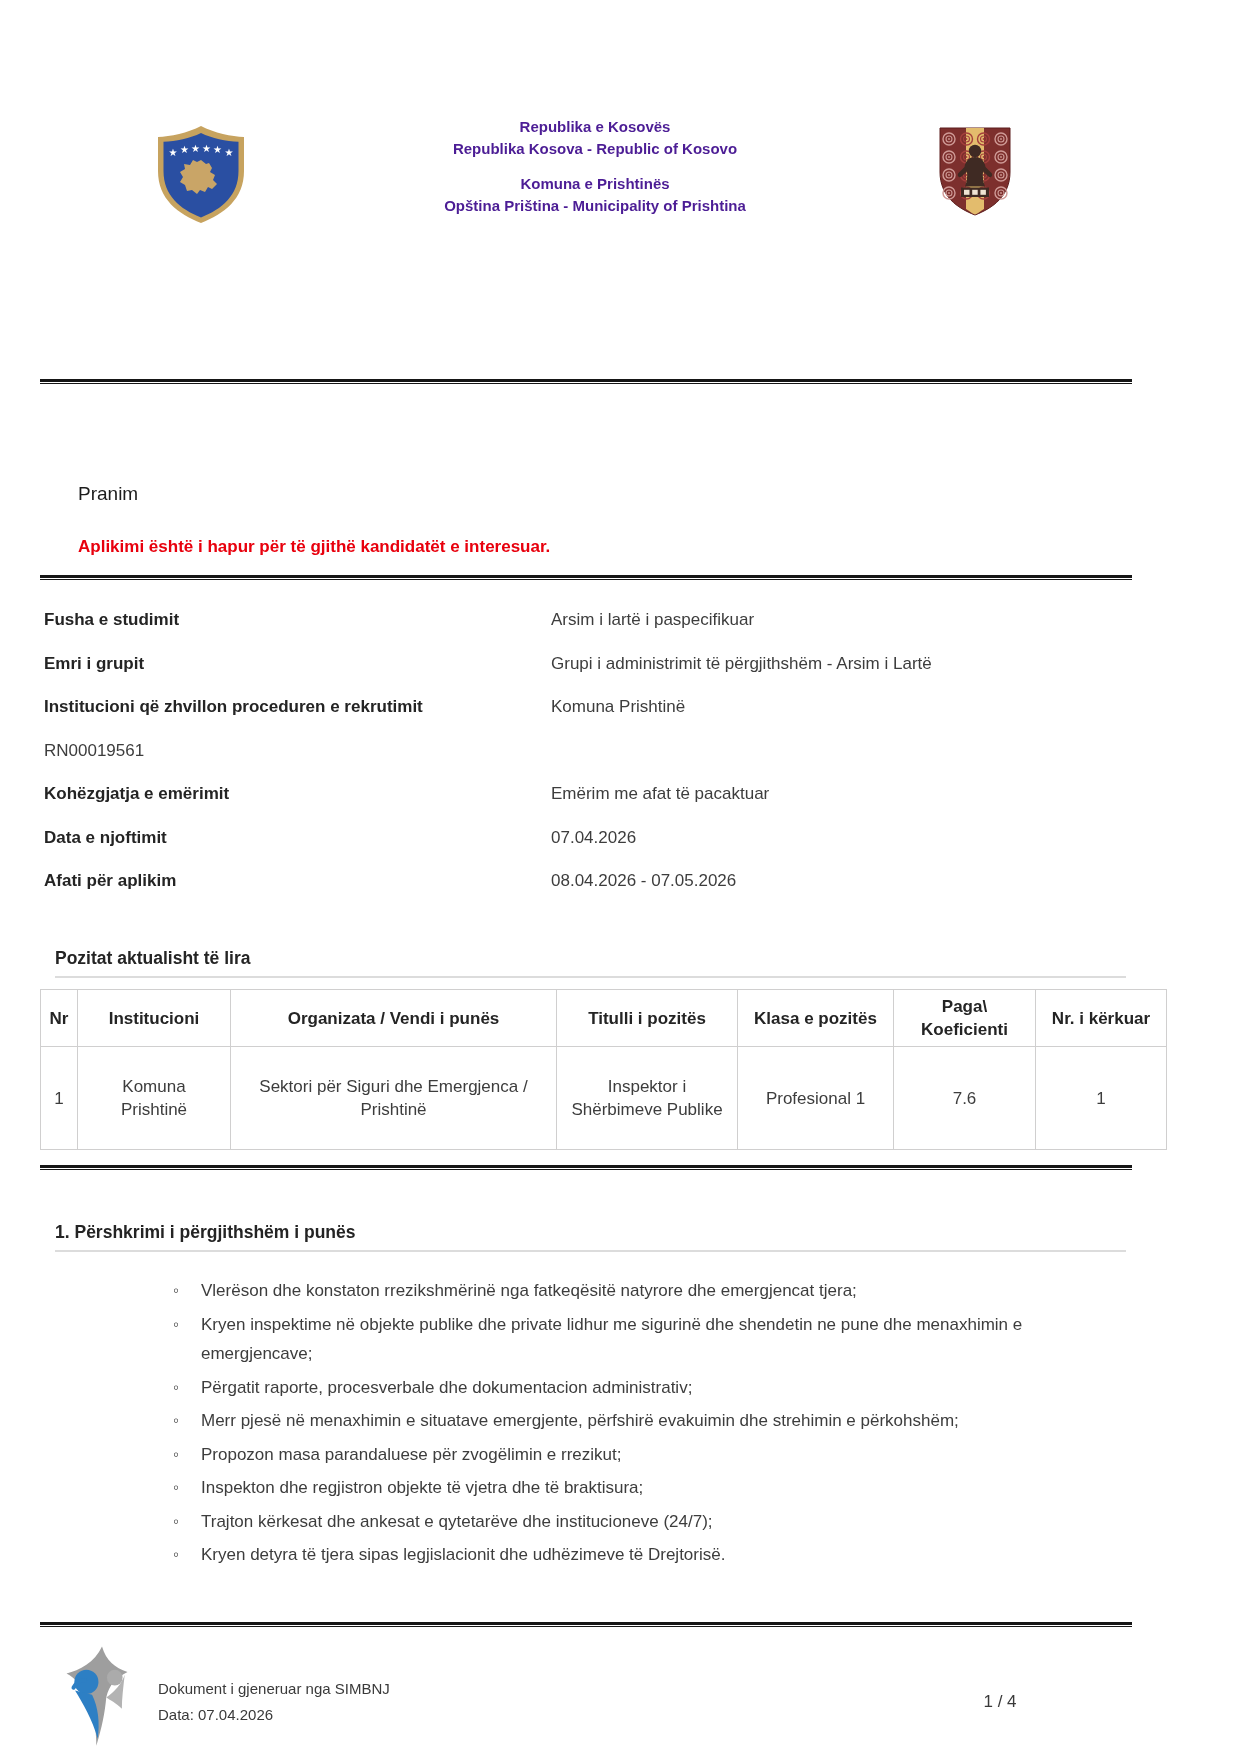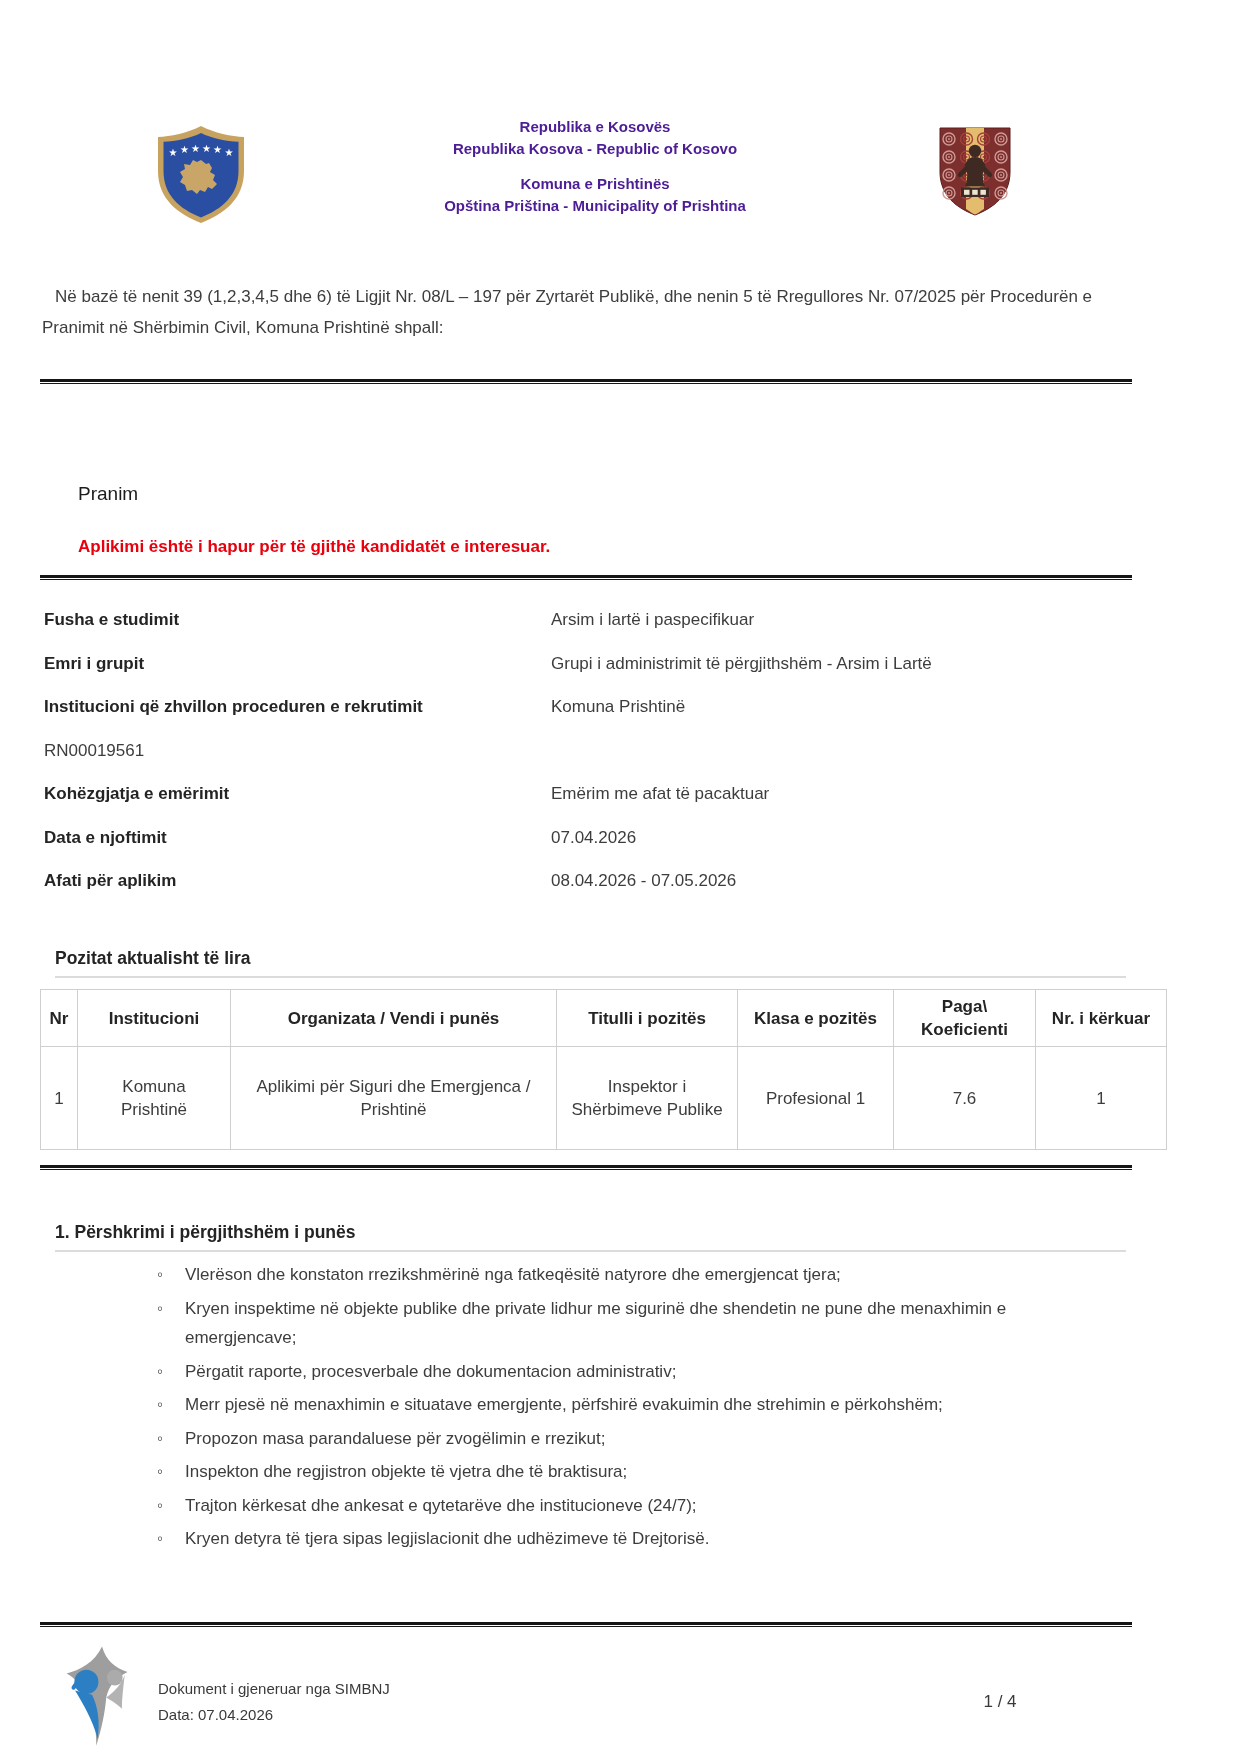--- a/index.html
+++ b/index.html
@@ -128,7 +128,6 @@
     </svg>
   </div>
 
-  <div class="intro">Në bazë të nenit 39 (1,2,3,4,5 dhe 6) të Ligjit Nr. 08/L – 197 për Zyrtarët Publikë, dhe nenin 5 të Rregullores Nr. 07/2025 për Procedurën e Pranimit në Shërbimin Civil, Komuna Prishtinë shpall:</div>
 
   <div class="rule-thick" style="top:379px;"></div>
 

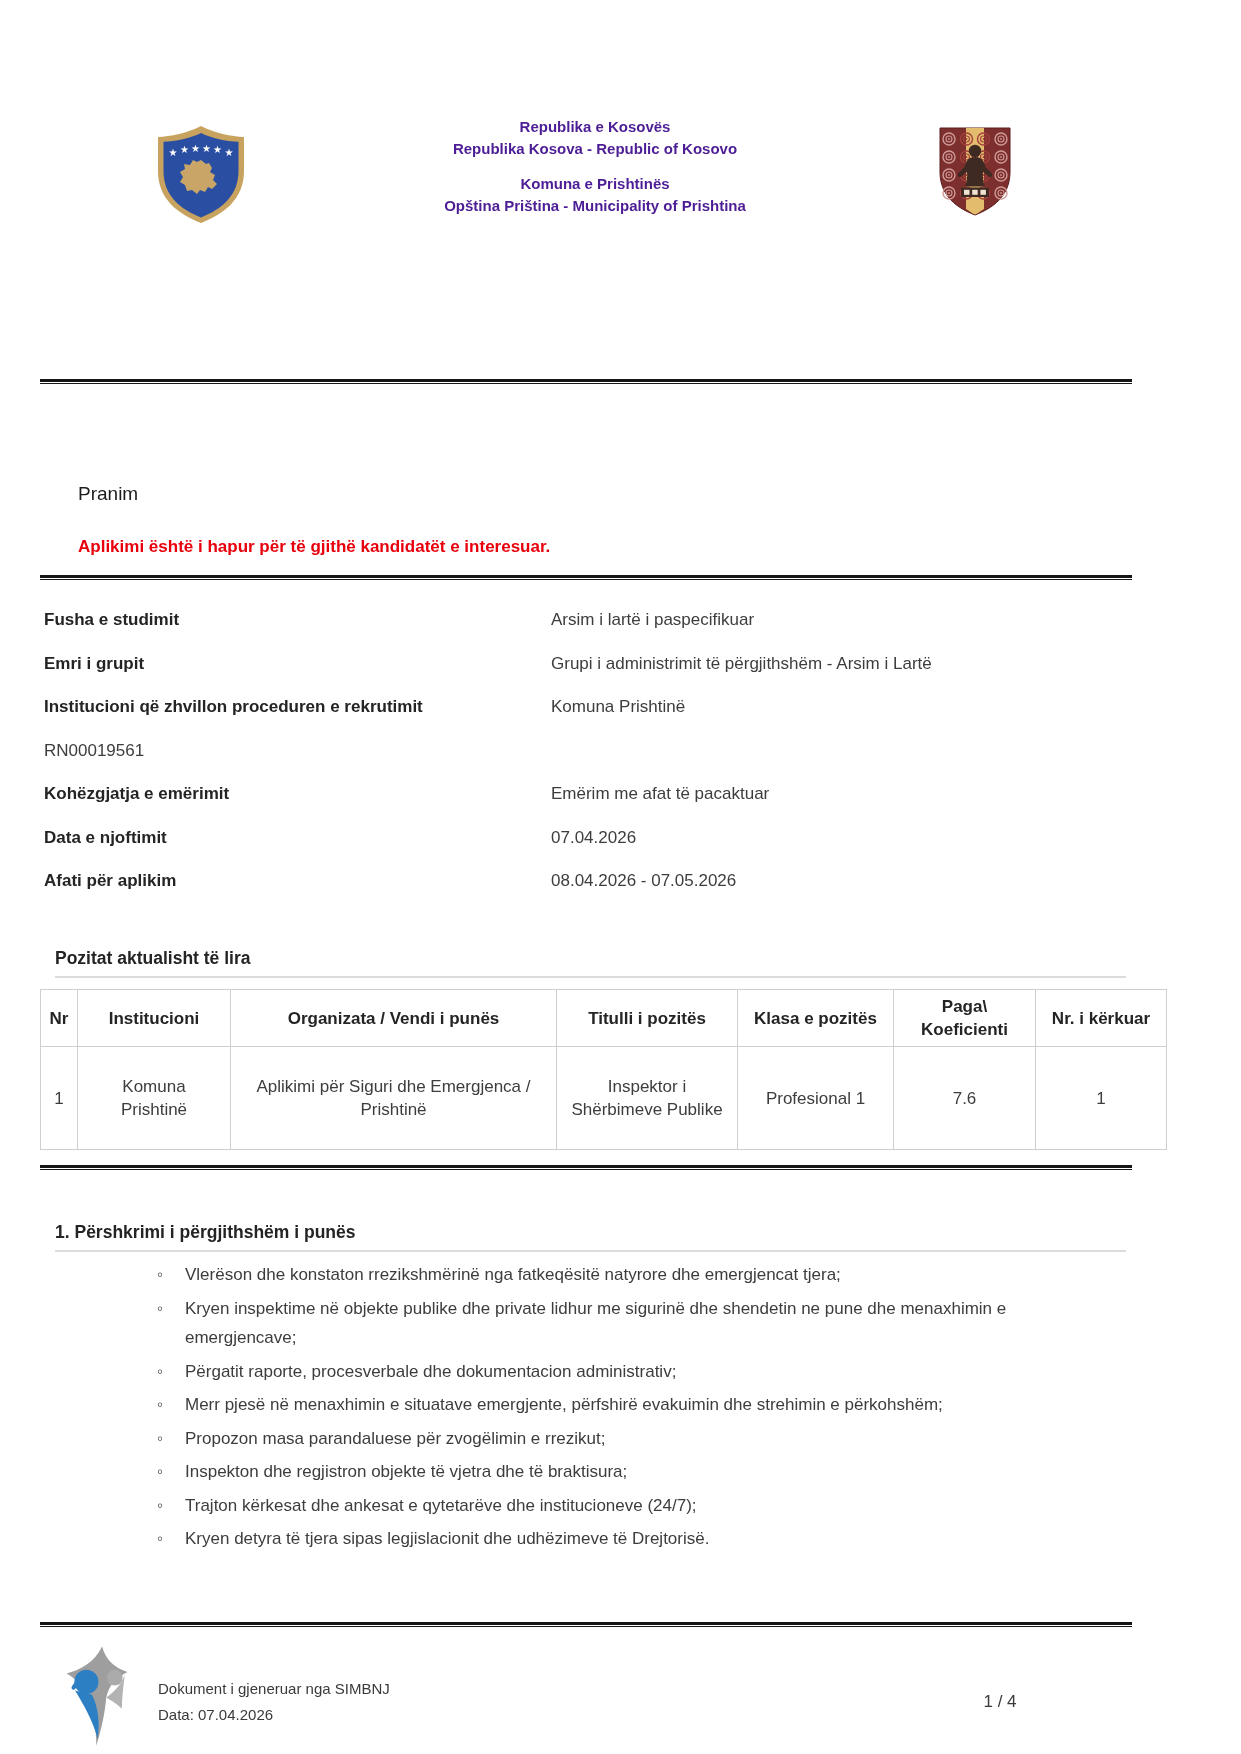--- a/index.html
+++ b/index.html
@@ -194,7 +194,7 @@
       <tr>
         <td>1</td>
         <td>Komuna Prishtinë</td>
-        <td>Aplikimi për Siguri dhe Emergjenca / Prishtinë</td>
+        <td>Sektori për Siguri dhe Emergjenca / Prishtinë</td>
         <td>Inspektor i Shërbimeve Publike</td>
         <td>Profesional 1</td>
         <td>7.6</td>

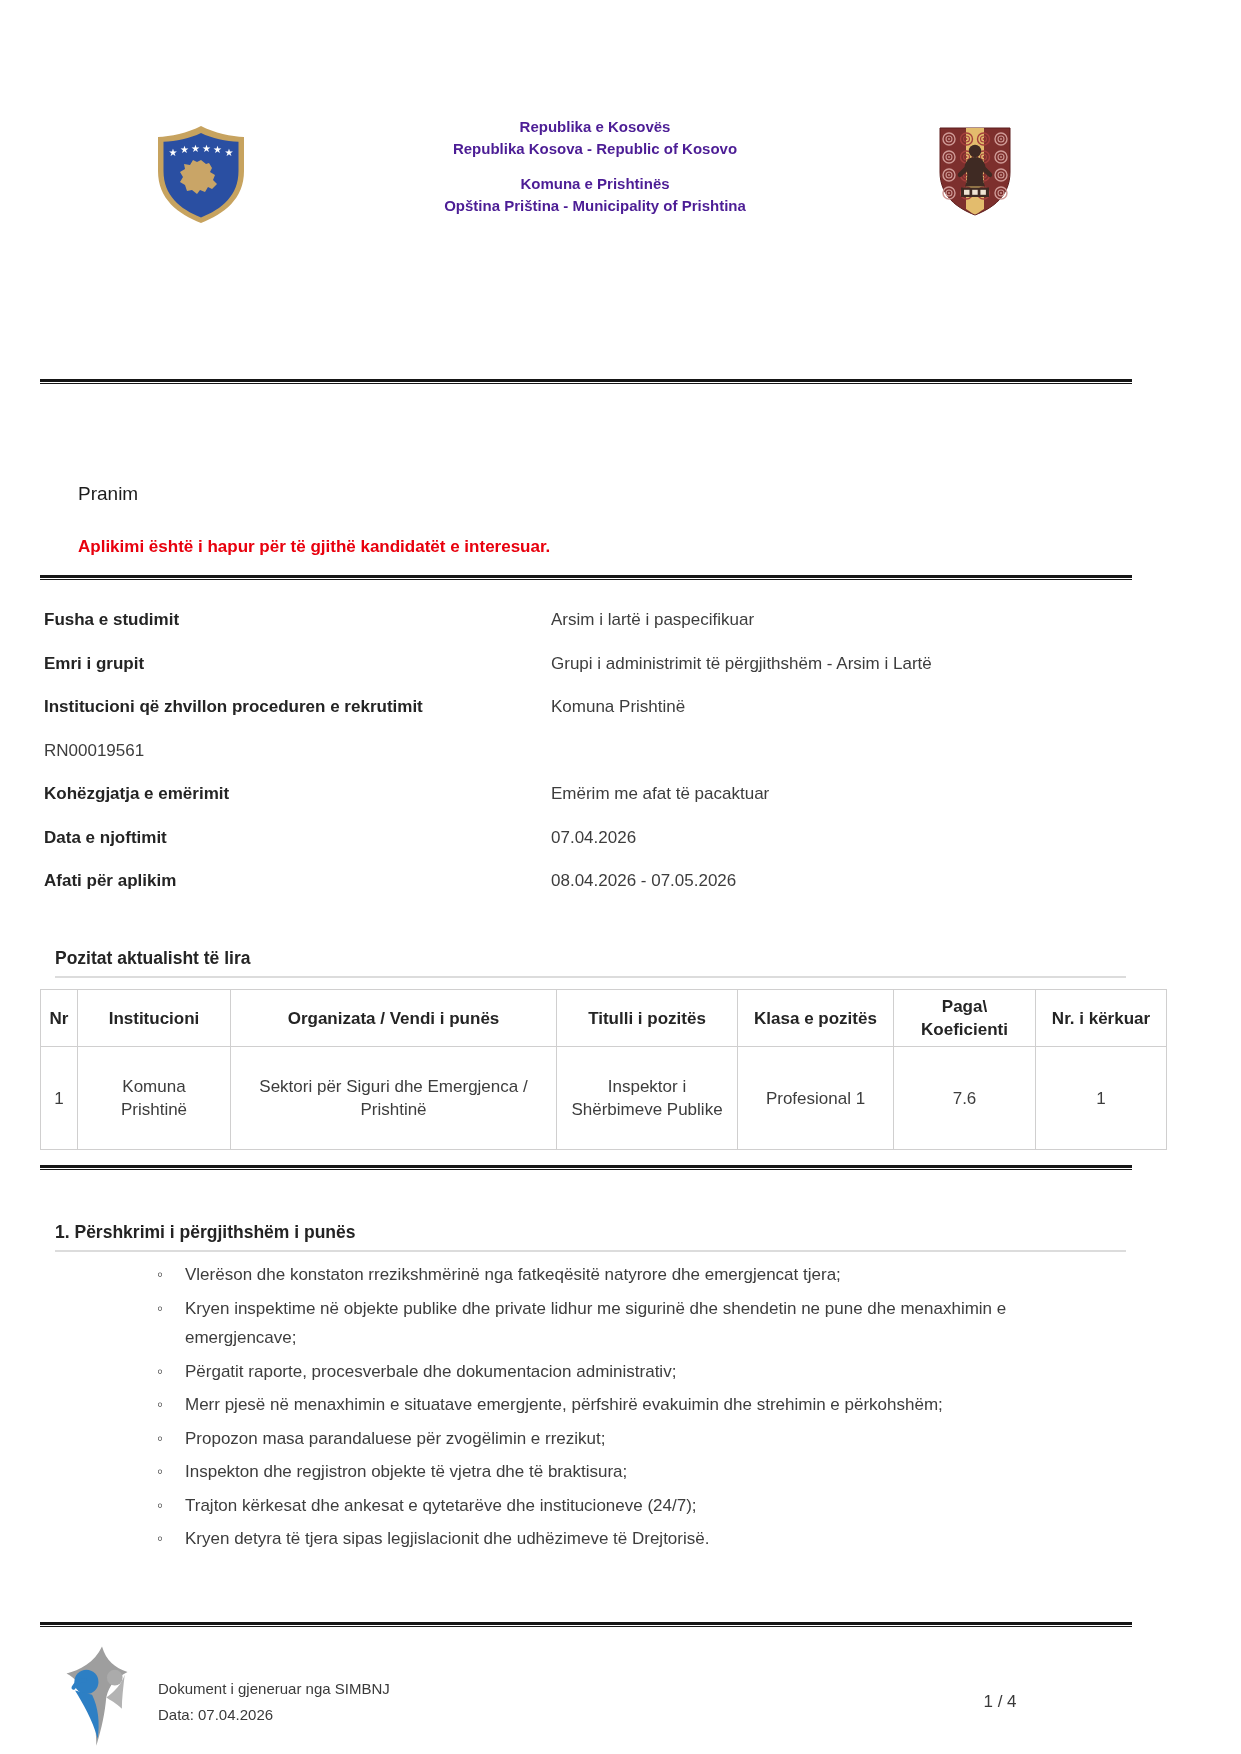--- a/index.html
+++ b/index.html
@@ -47,7 +47,7 @@
   .positions-table td { height:94px; }
 
   
-  .duty-list { position:absolute; left:145px; top:1260px; width:940px; margin:0; padding:0; list-style:none; }
+  .duty-list { position:absolute; left:145px; top:1260px; width:940px; margin:16px; padding:0; list-style:none; }
   .duty-list li { position:relative; padding-left:40px; font-size:17px; line-height:29.5px;
                   margin-bottom:4px; color:#3d3d3d; }
   .duty-list li::before { content:"◦"; position:absolute; left:12px; top:0; color:#3d3d3d; }

